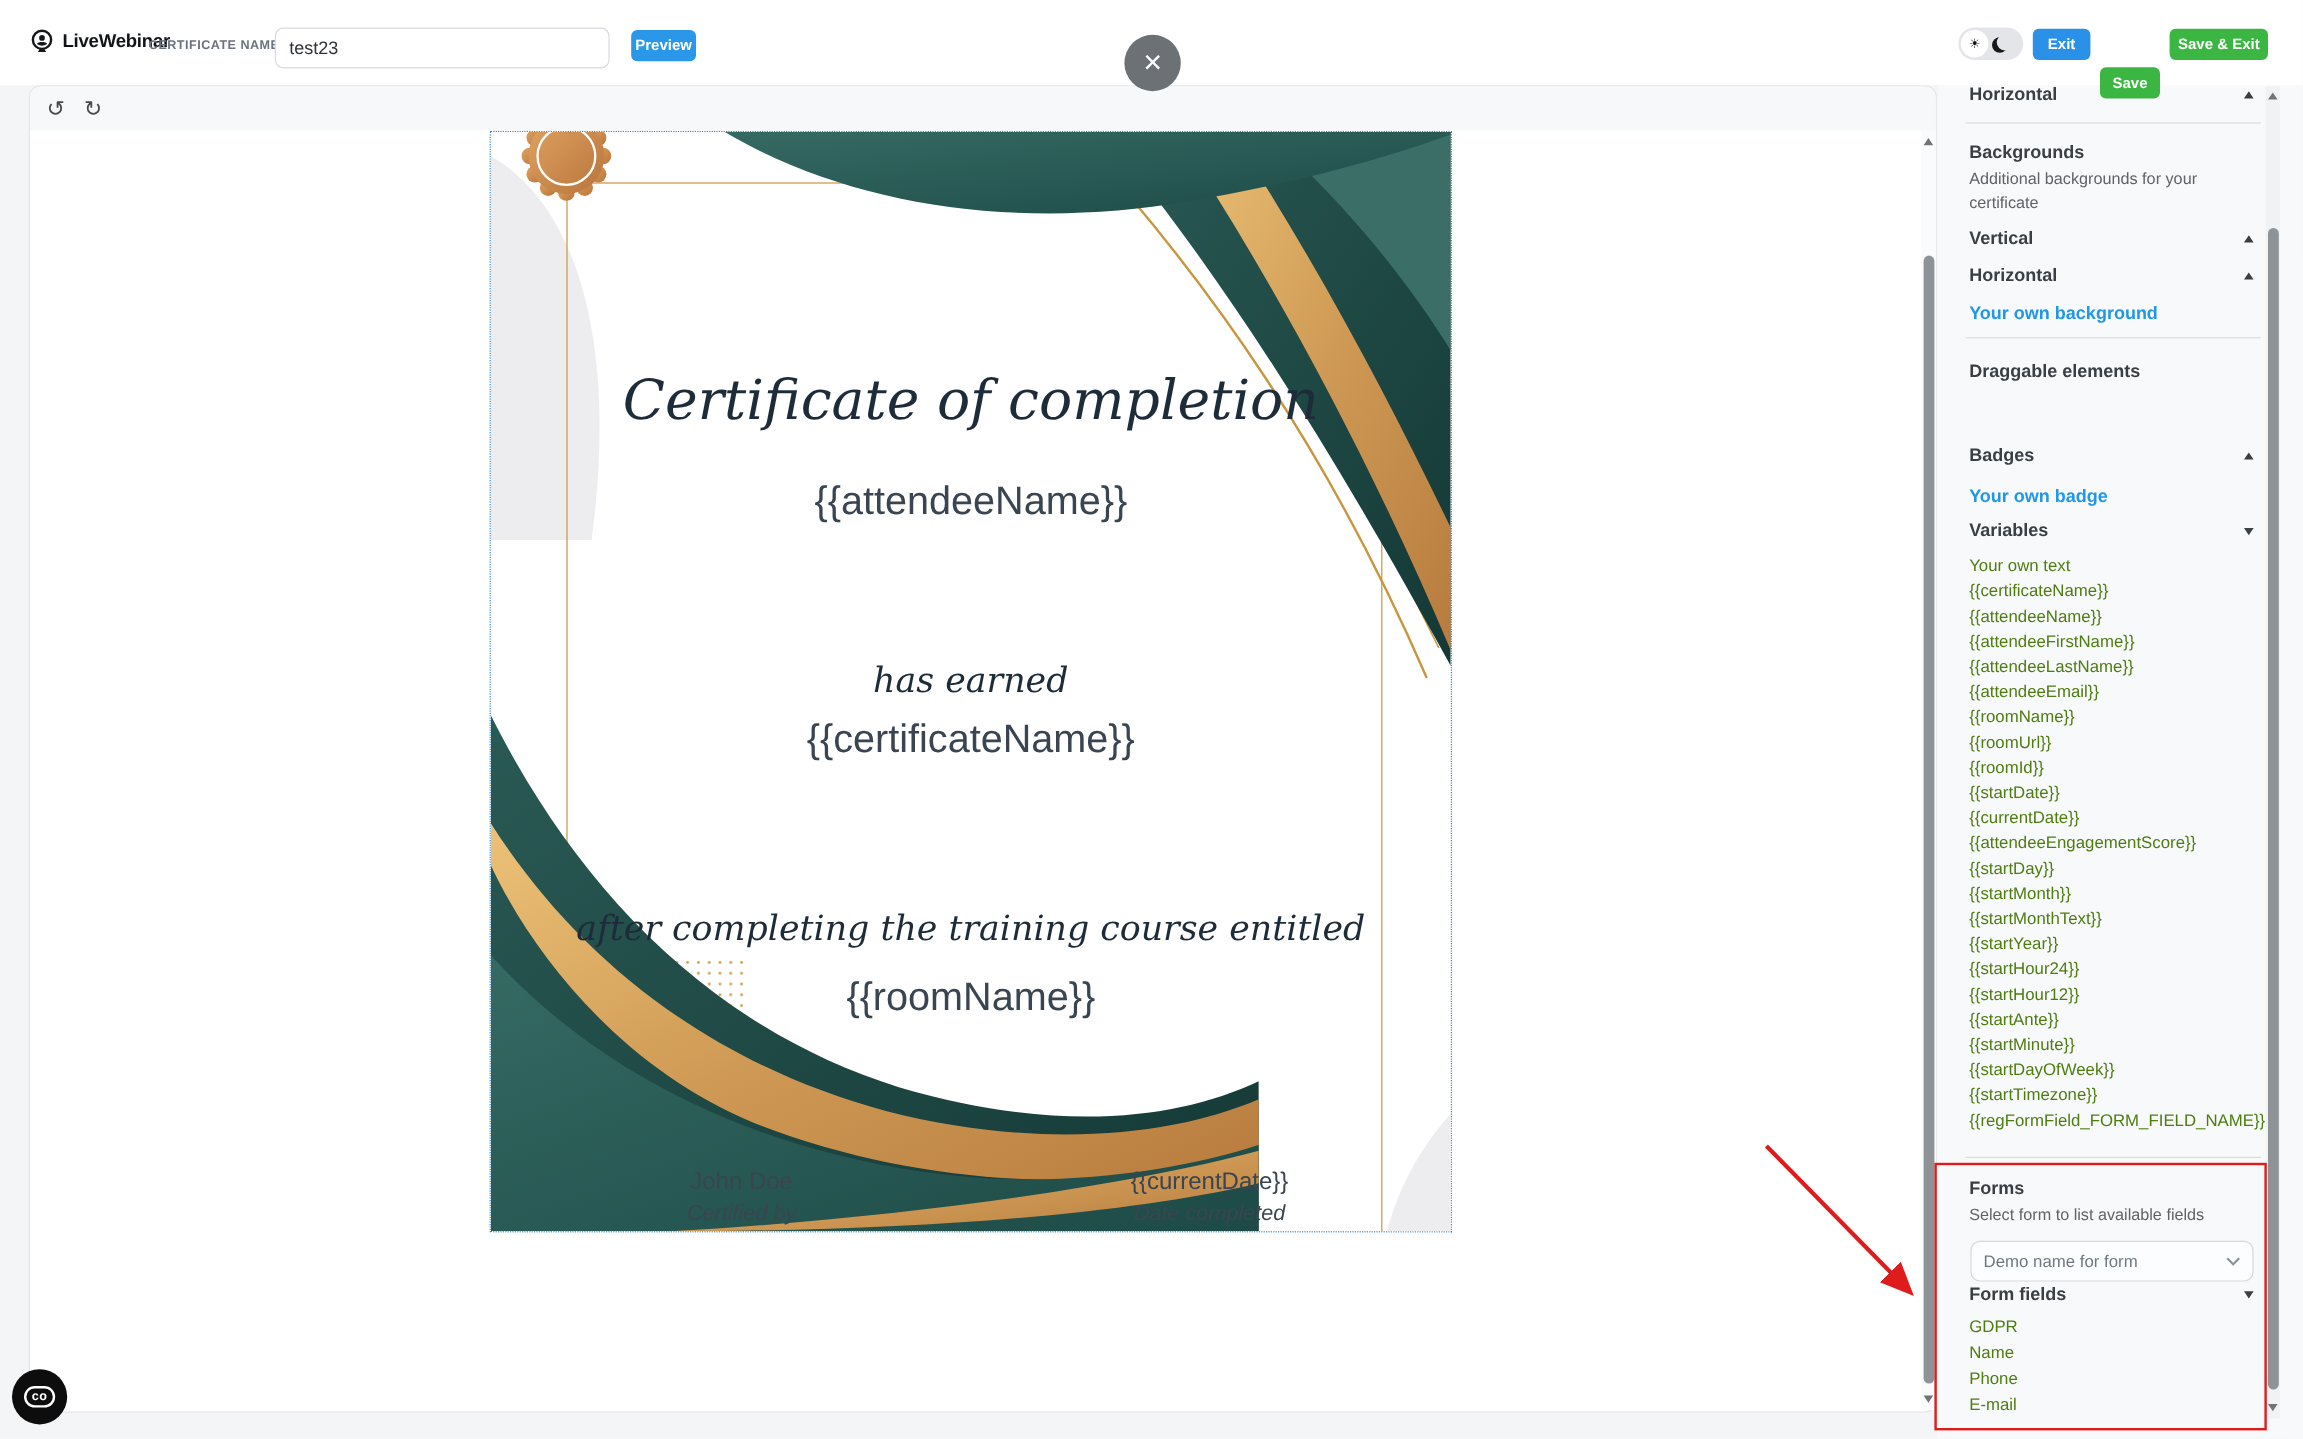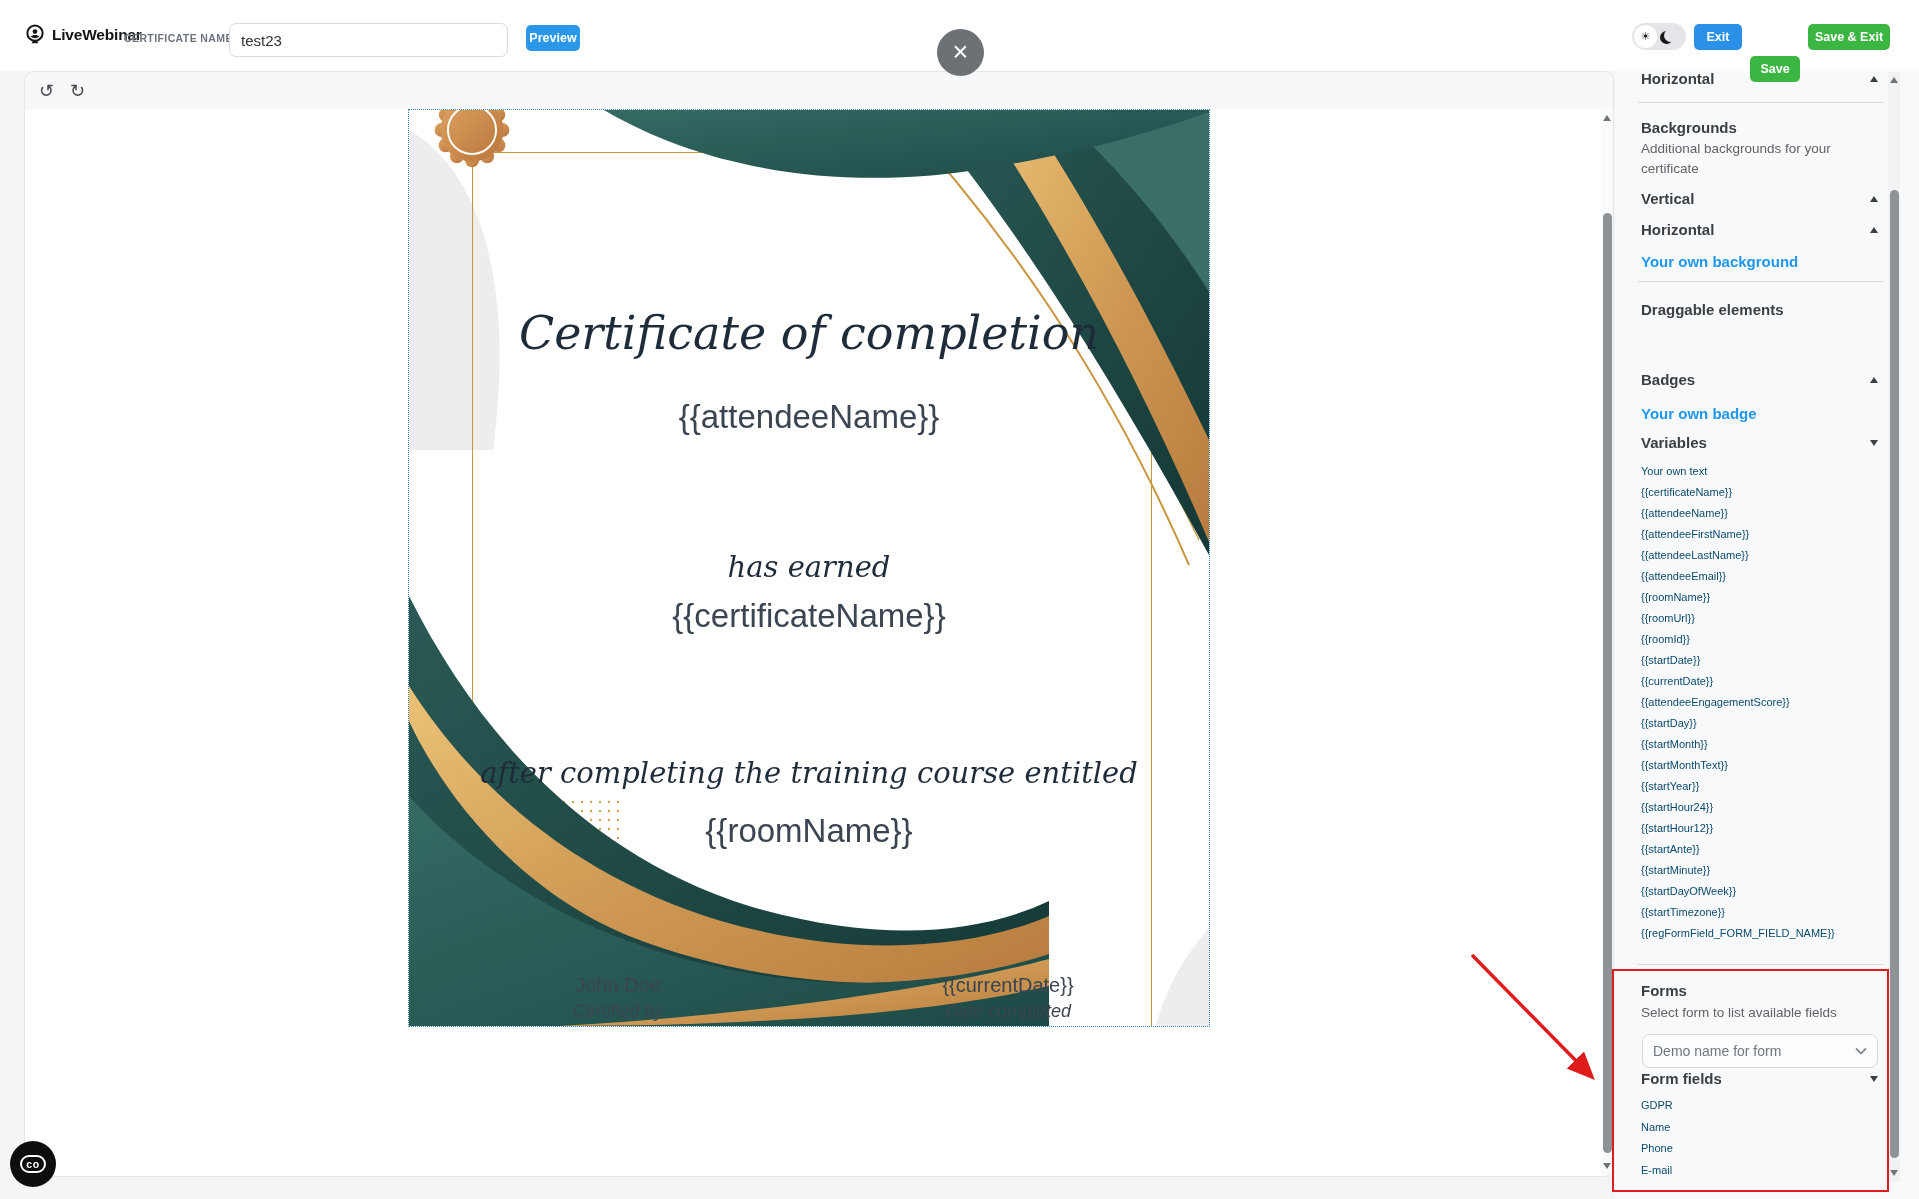--- a/index.html
+++ b/index.html
@@ -68,7 +68,7 @@
   .tri-up { width:0; height:0; border-left:4.5px solid transparent; border-right:4.5px solid transparent; border-bottom:6.5px solid #3a3f44; cursor:pointer; }
   .tri-down { width:0; height:0; border-left:4.5px solid transparent; border-right:4.5px solid transparent; border-top:6.5px solid #3a3f44; cursor:pointer; }
   .var-list { position:absolute; left:11px; width:240px; }
-  .var-list > div { font-size:11px; color:#0c4a6e; line-height:21px; cursor:grab; }
+  .var-list > div { font-size:14px; color:#4d7c0f; line-height:21px; cursor:grab; }
   .field-list > div { line-height:21.5px; }
   .select-box { position:absolute; left:12px; top:1034px; width:236px; height:25px; border:1.5px solid #d5d9dd; border-radius:8px; background:#fcfdfe; display:flex; align-items:center; justify-content:space-between; padding:16px 10px; cursor:pointer; }
   .select-text { font-size:14px; color:#6f7780; }

